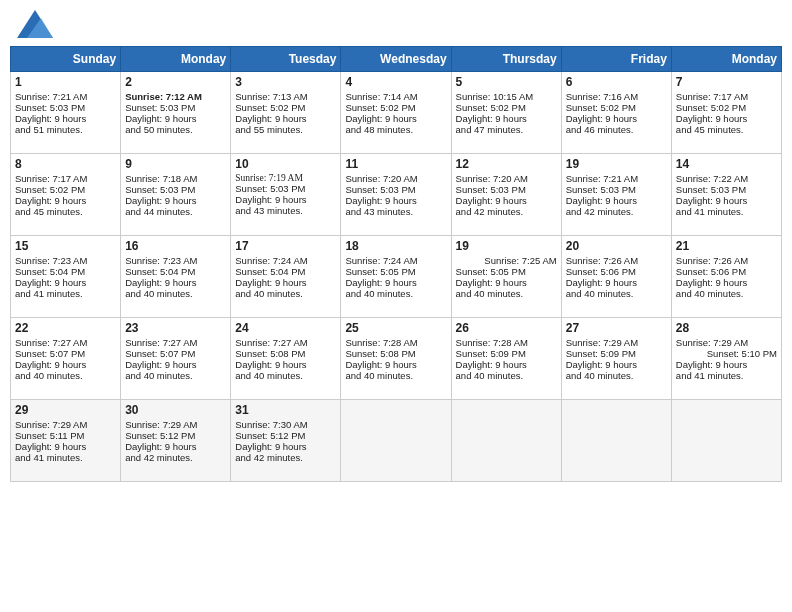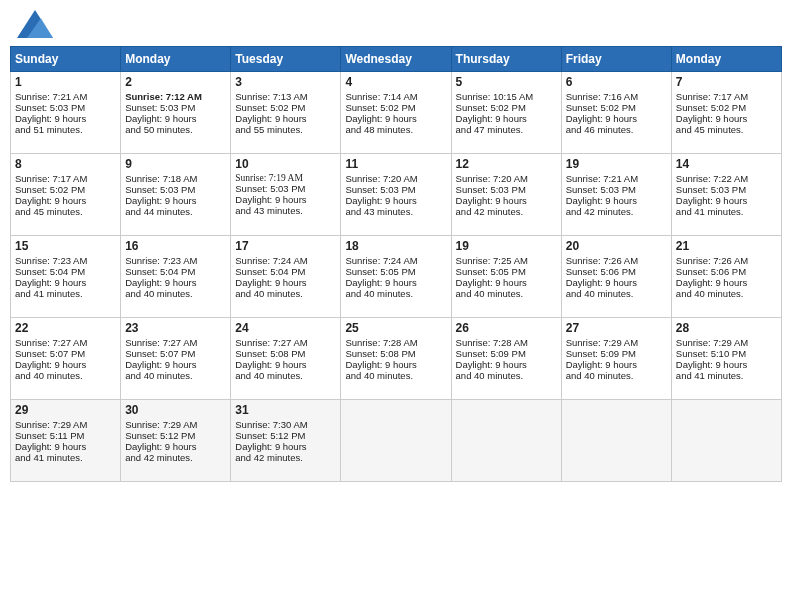--- a/index.html
+++ b/index.html
@@ -47,7 +47,7 @@
       font-size: 12px;
       font-weight: bold;
       padding: 5px 4px;
-      text-align: left;
+      text-align: right;
       border: 1px solid #1a5a9a;
     }
     .calendar td {

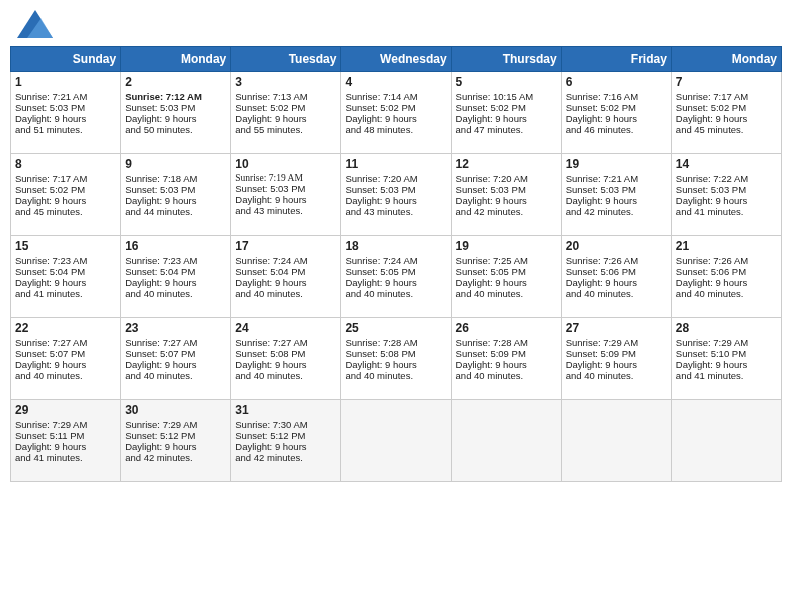--- a/index.html
+++ b/index.html
@@ -235,7 +235,7 @@
         </td>
         <td>
           <span class="day-num">19</span>
-          <span style="display: block;">Sunrise: 7:25 AM</span>
+          <span style="display: block; text-align: right;">Sunrise: 7:25 AM</span>
           <span style="display: block;">Sunset: 5:05 PM</span>
           <span style="display: block;">Daylight: 9 hours</span>
           <span style="display: block;">and 40 minutes.</span>

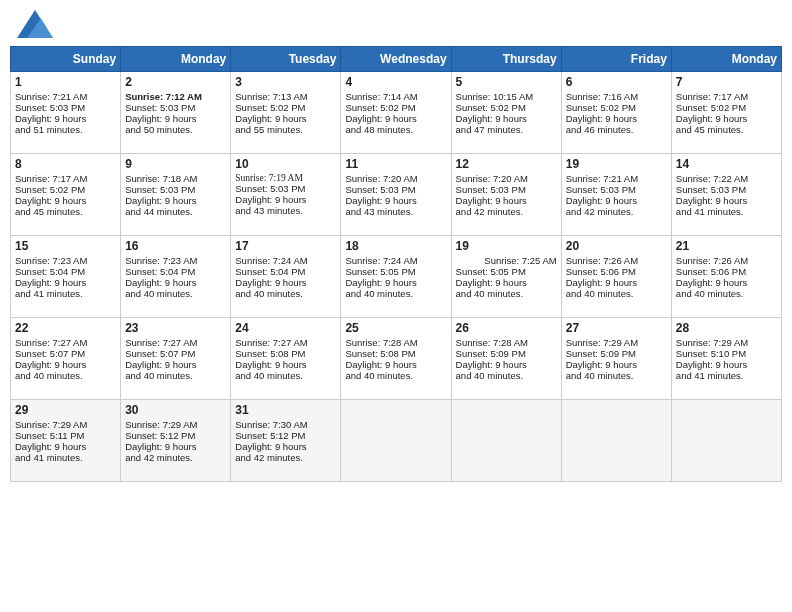--- a/index.html
+++ b/index.html
@@ -301,7 +301,7 @@
         <td>
           <span class="day-num">28</span>
           <span style="display: block;">Sunrise: 7:29 AM</span>
-          <span style="display: block;">Sunset: 5:10 PM</span>
+          <span style="display: block; text-align: right;">Sunset: 5:10 PM</span>
           <span style="display: block;">Daylight: 9 hours</span>
           <span style="display: block;">and 41 minutes.</span>
         </td>

